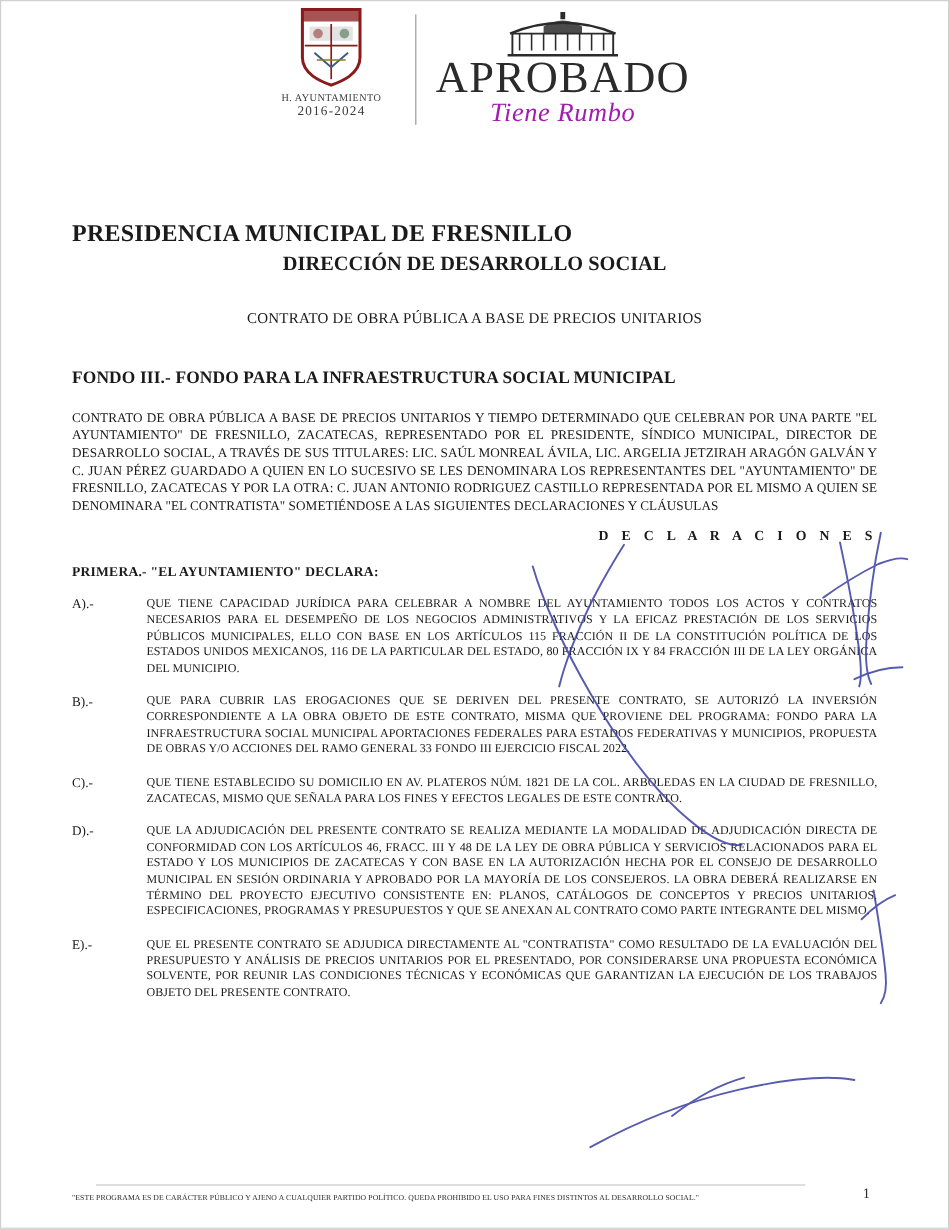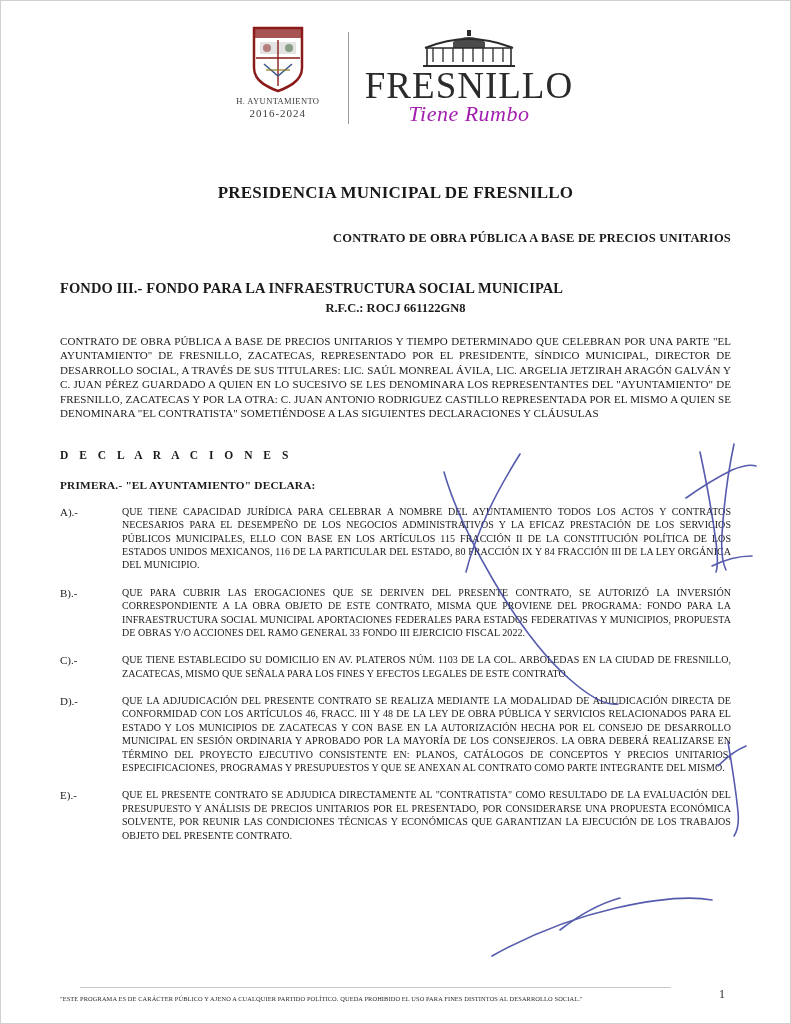--- a/index.html
+++ b/index.html
@@ -24,7 +24,7 @@
     display: flex;
     align-items: flex-start;
     justify-content: center;
-    padding-top: 24px;
+    padding-top: 4px;
     box-sizing: border-box;
   }
   .crest-block {

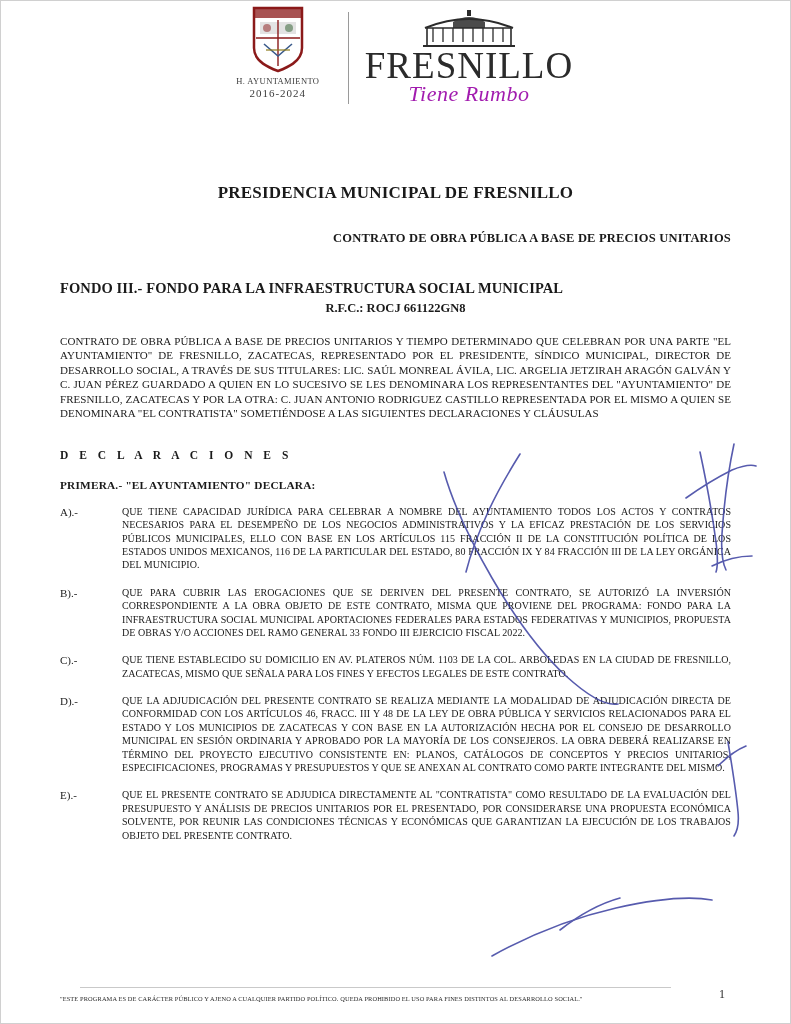--- a/index.html
+++ b/index.html
@@ -258,7 +258,7 @@
         <path d="M44 14 Q60 4 76 14 L76 20 L44 20 Z" fill="#2b2b2b" opacity="0.85"></path>
         <path d="M58 2 L62 2 L62 8 L58 8 Z" fill="#2b2b2b"></path>
       </svg>
-      <div class="brand-name">FRESNILLO</div>
+      <div class="brand-name">APROBADO</div>
       <div class="brand-tag">Tiene Rumbo</div>
     </div>
   </div>

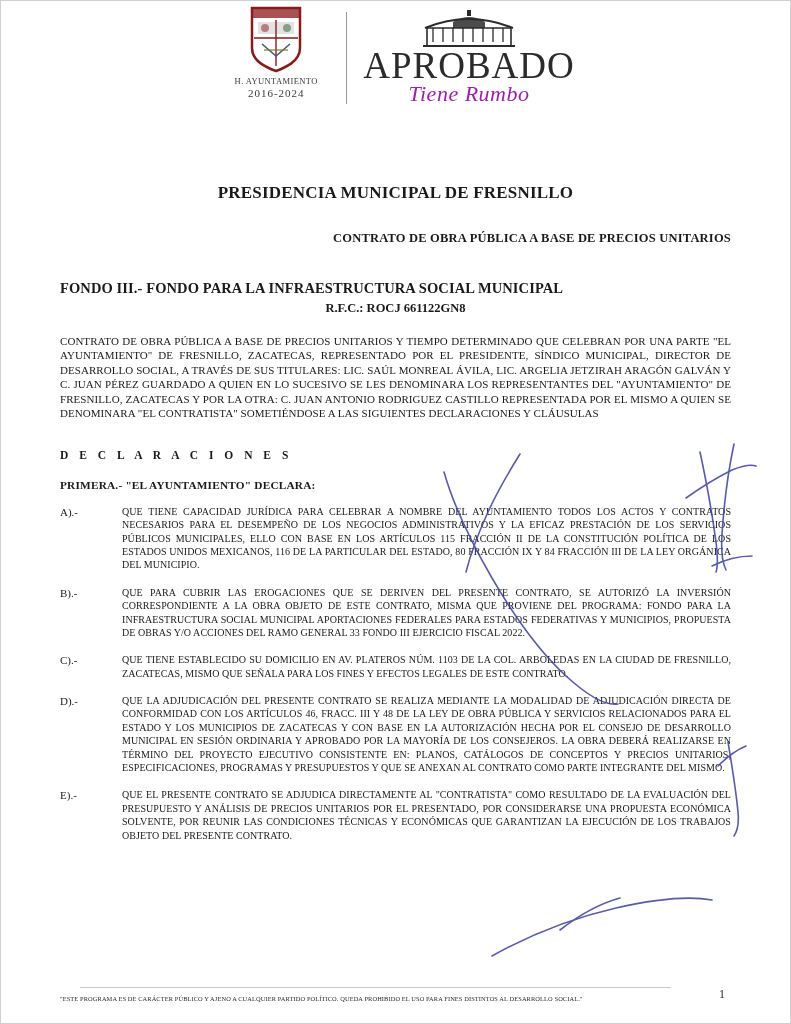--- a/index.html
+++ b/index.html
@@ -90,9 +90,9 @@
     box-sizing: border-box;
   }
   .title1 {
-    text-align: center;
-    font-weight: bold;
-    font-size: 17px;
+    text-align: left;
+    font-weight: bold;
+    font-size: 20px;
     letter-spacing: 0.2px;
     margin-top: 42px;
     line-height: 1.35;

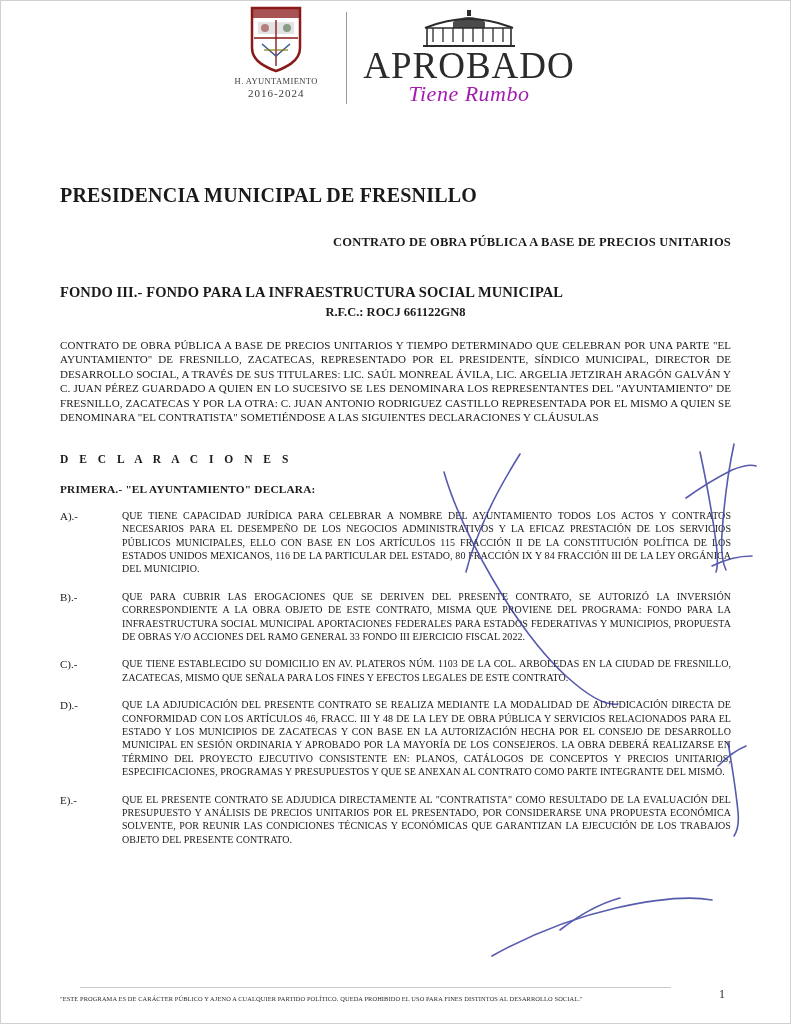--- a/index.html
+++ b/index.html
@@ -266,6 +266,7 @@
   <div class="body-wrap">
 
     <div class="title1">PRESIDENCIA MUNICIPAL DE FRESNILLO</div>
+    <div class="title2">DIRECCIÓN DE DESARROLLO SOCIAL</div>
 
     <div class="subtitle">CONTRATO DE OBRA PÚBLICA A BASE DE PRECIOS UNITARIOS</div>
 

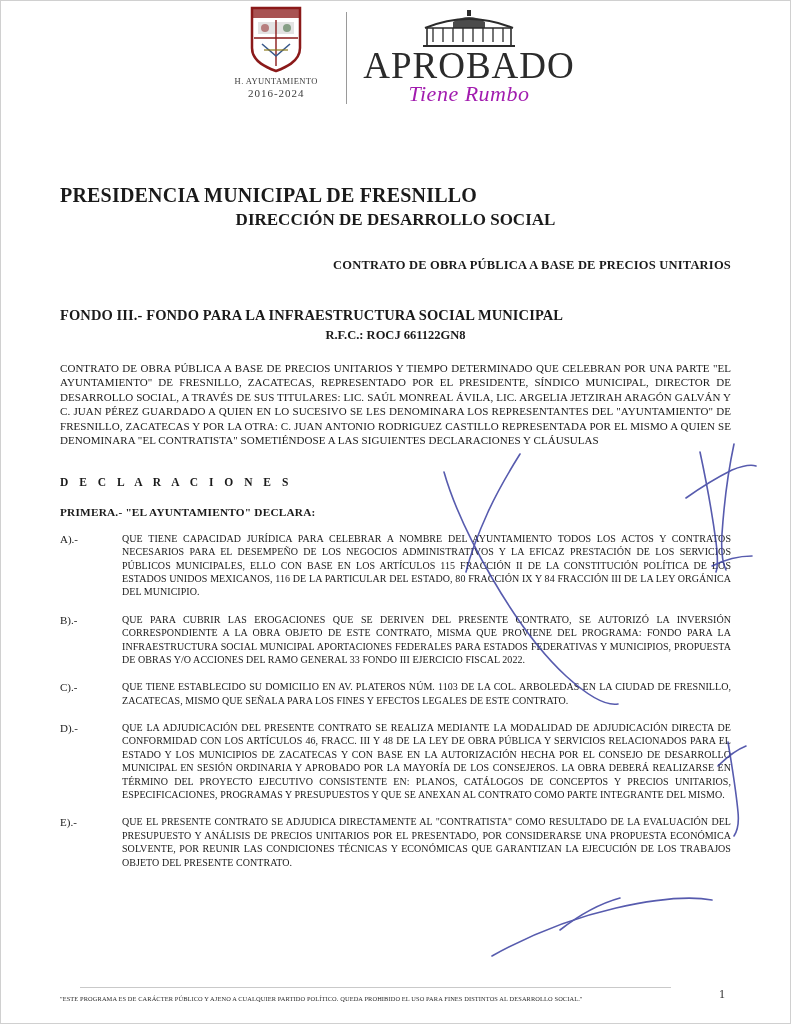--- a/index.html
+++ b/index.html
@@ -104,8 +104,8 @@
     line-height: 1.35;
   }
   .subtitle {
-    text-align: right;
-    font-weight: bold;
+    text-align: center;
+    font-weight: normal;
     font-size: 12.5px;
     letter-spacing: 0.2px;
     margin-top: 26px;

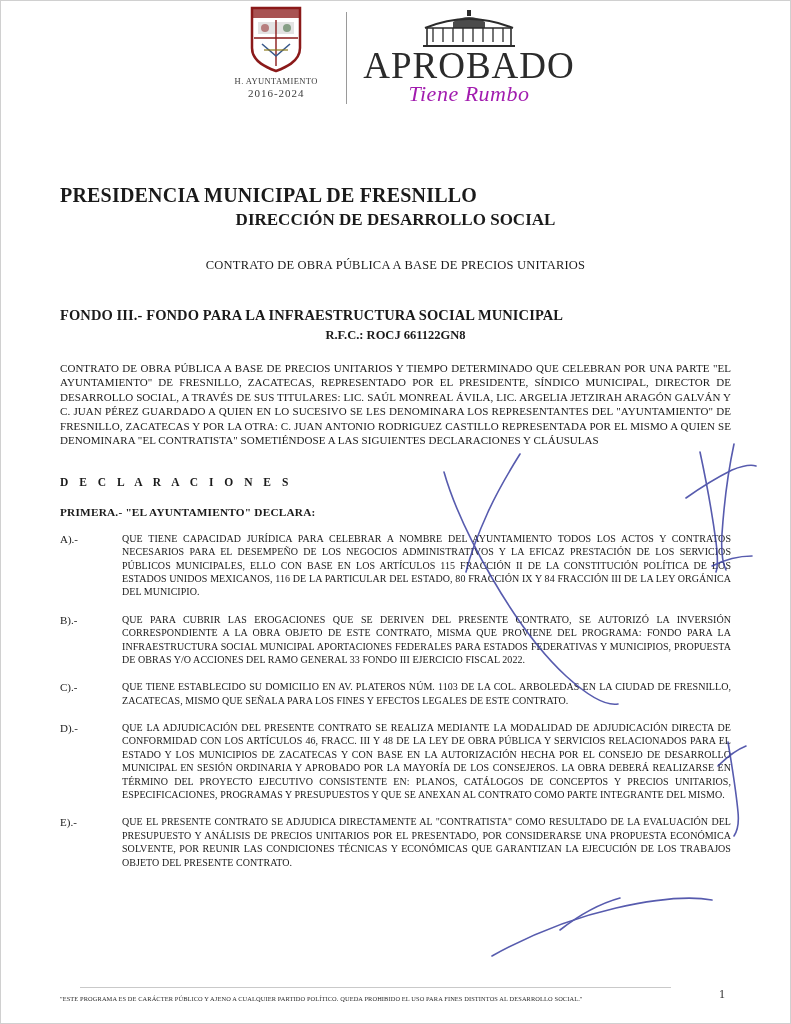--- a/index.html
+++ b/index.html
@@ -272,7 +272,6 @@
 
     <div class="fondo">FONDO III.- FONDO PARA LA INFRAESTRUCTURA SOCIAL MUNICIPAL</div>
 
-    <div class="rfc">R.F.C.: ROCJ 661122GN8</div>
 
     <div class="para">CONTRATO DE OBRA PÚBLICA A BASE DE PRECIOS UNITARIOS Y TIEMPO DETERMINADO QUE CELEBRAN POR UNA PARTE "EL AYUNTAMIENTO" DE FRESNILLO, ZACATECAS, REPRESENTADO POR EL PRESIDENTE, SÍNDICO MUNICIPAL, DIRECTOR DE DESARROLLO SOCIAL, A TRAVÉS DE SUS TITULARES: LIC. SAÚL MONREAL ÁVILA, LIC. ARGELIA JETZIRAH ARAGÓN GALVÁN Y C. JUAN PÉREZ GUARDADO A QUIEN EN LO SUCESIVO SE LES DENOMINARA LOS REPRESENTANTES DEL "AYUNTAMIENTO" DE FRESNILLO, ZACATECAS Y POR LA OTRA: C. JUAN ANTONIO RODRIGUEZ CASTILLO REPRESENTADA POR EL MISMO A QUIEN SE DENOMINARA "EL CONTRATISTA" SOMETIÉNDOSE A LAS SIGUIENTES DECLARACIONES Y CLÁUSULAS</div>
 

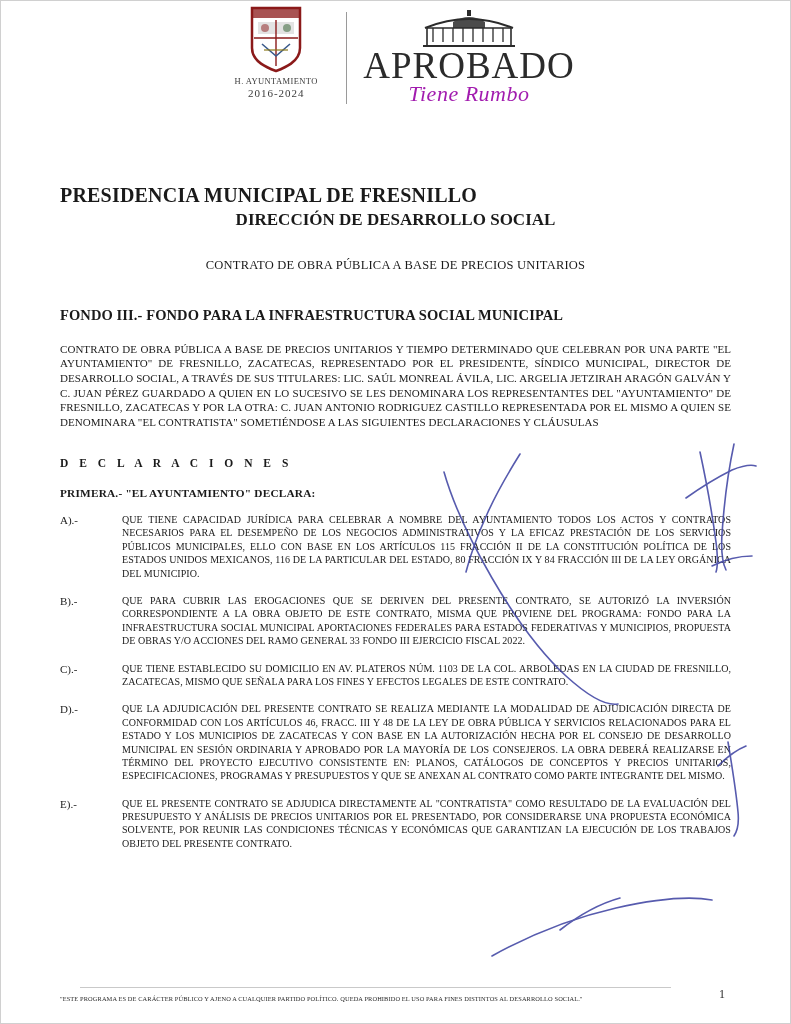--- a/index.html
+++ b/index.html
@@ -145,11 +145,11 @@
     letter-spacing: 0.05px;
   }
   .decl-head {
-    text-align: left;
+    text-align: right;
     font-weight: bold;
     font-size: 11.5px;
     letter-spacing: 4px;
-    margin-top: 28px;
+    margin-top: 12px;
   }
   .primera {
     font-weight: bold;

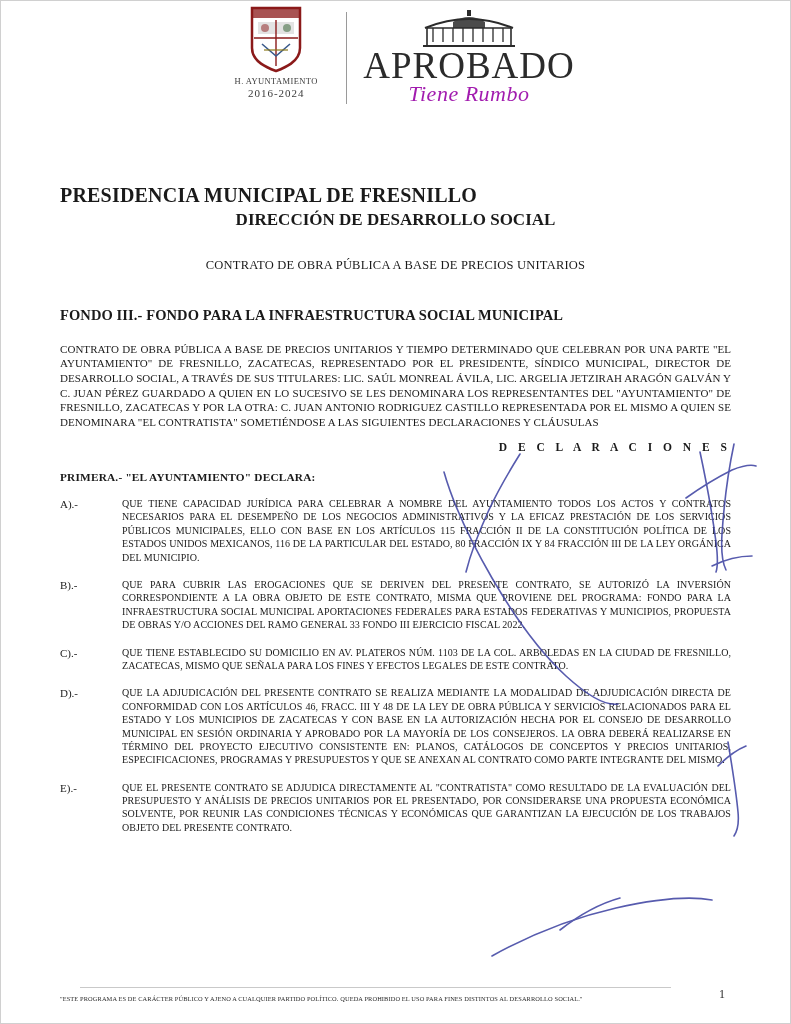--- a/index.html
+++ b/index.html
@@ -291,7 +291,7 @@
 
     <div class="clause">
       <div class="clause-letter">C).-</div>
-      <div class="clause-text">QUE TIENE ESTABLECIDO SU DOMICILIO EN AV. PLATEROS NÚM. 1103 DE LA COL. ARBOLEDAS EN LA CIUDAD DE FRESNILLO, ZACATECAS, MISMO QUE SEÑALA PARA LOS FINES Y EFECTOS LEGALES DE ESTE CONTRATO.</div>
+      <div class="clause-text">QUE TIENE ESTABLECIDO SU DOMICILIO EN AV. PLATEROS NÚM. 1821 DE LA COL. ARBOLEDAS EN LA CIUDAD DE FRESNILLO, ZACATECAS, MISMO QUE SEÑALA PARA LOS FINES Y EFECTOS LEGALES DE ESTE CONTRATO.</div>
     </div>
 
     <div class="clause">

